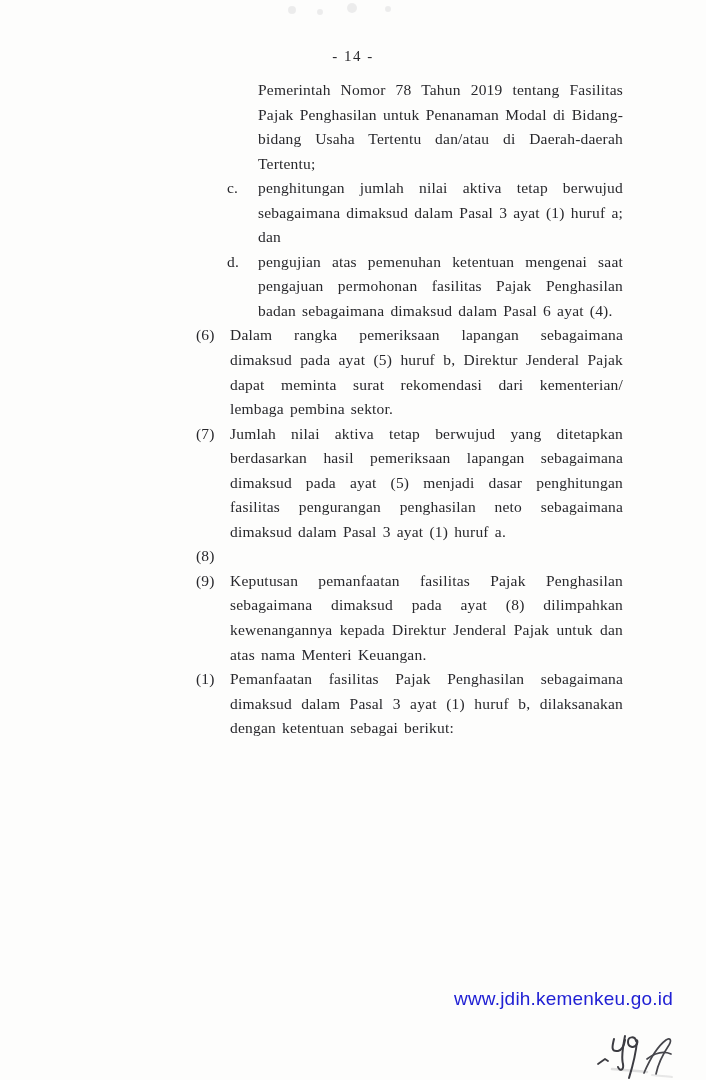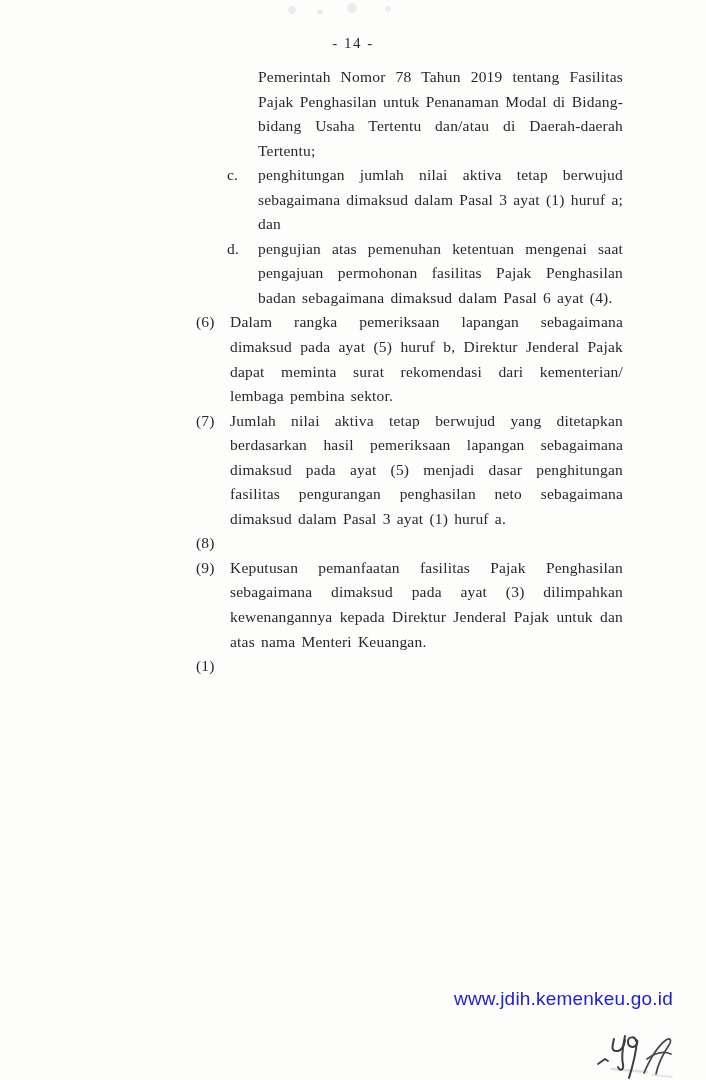--- a/index.html
+++ b/index.html
@@ -11,7 +11,7 @@
   }
   .doc{position:absolute;inset:0;}
   .pageno{
-    padding-top:31px;text-align:center;
+    padding-top:44px;text-align:center;
     font-size:15px;letter-spacing:1.5px;line-height:24px;
   }
   .body-text, .text, .intro, .heading{

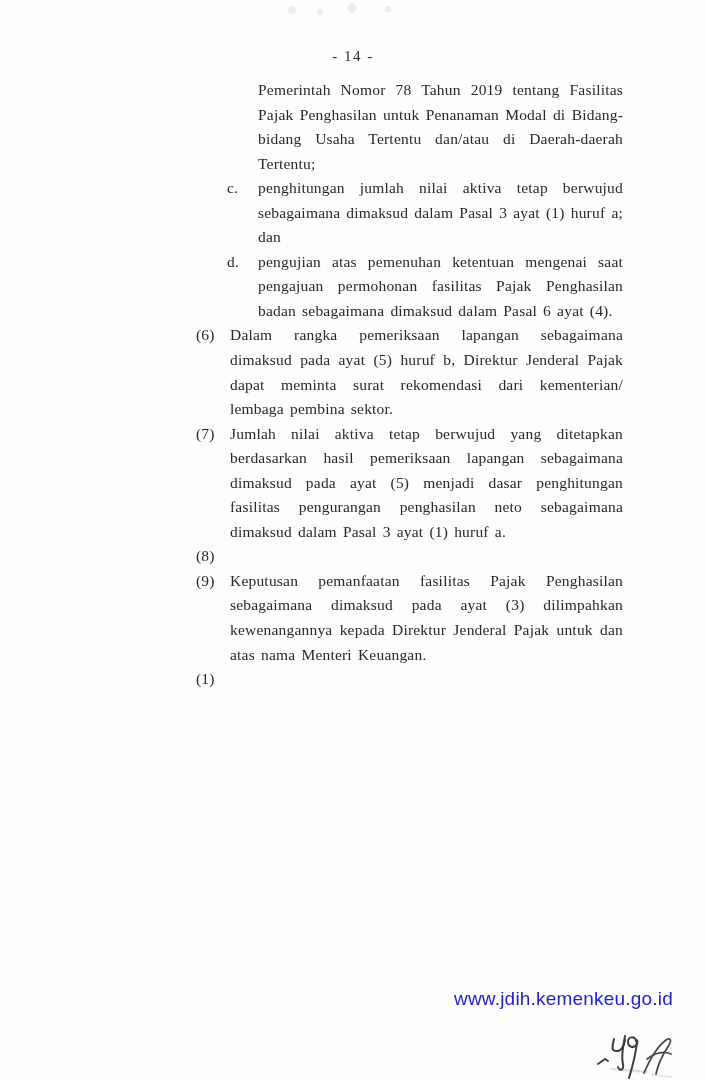--- a/index.html
+++ b/index.html
@@ -75,7 +75,7 @@
   </div>
   <div class="row num body-text">
     <div class="marker">(9)</div>
-    <div class="text">Keputusan pemanfaatan fasilitas Pajak Penghasilan sebagaimana dimaksud pada ayat (3) dilimpahkan kewenangannya kepada Direktur Jenderal Pajak untuk dan atas nama Menteri Keuangan.</div>
+    <div class="text">Keputusan pemanfaatan fasilitas Pajak Penghasilan sebagaimana dimaksud pada ayat (8) dilimpahkan kewenangannya kepada Direktur Jenderal Pajak untuk dan atas nama Menteri Keuangan.</div>
   </div>
   <div class="row num body-text">
   </div>

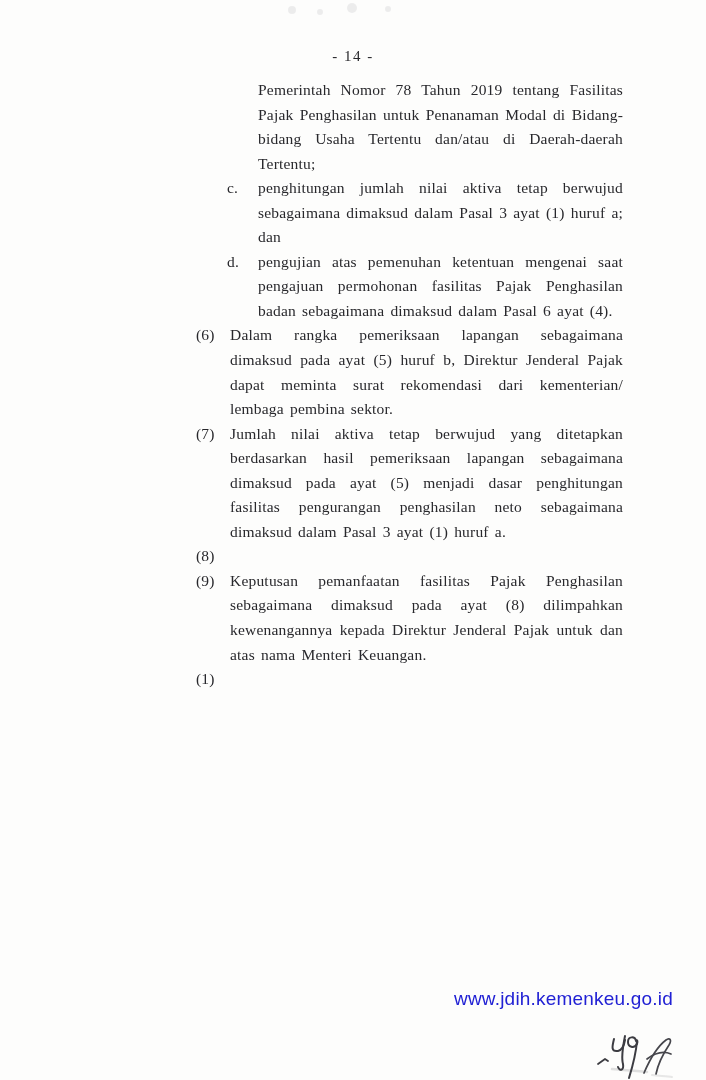--- a/index.html
+++ b/index.html
@@ -83,6 +83,7 @@
 
   <div class="row num body-text">
     <div class="marker">(1)</div>
+    <div class="text">Pemanfaatan fasilitas Pajak Penghasilan sebagaimana dimaksud dalam Pasal 3 ayat (1) huruf b, dilaksanakan dengan ketentuan sebagai berikut:</div>
   </div>
 
 </div>

